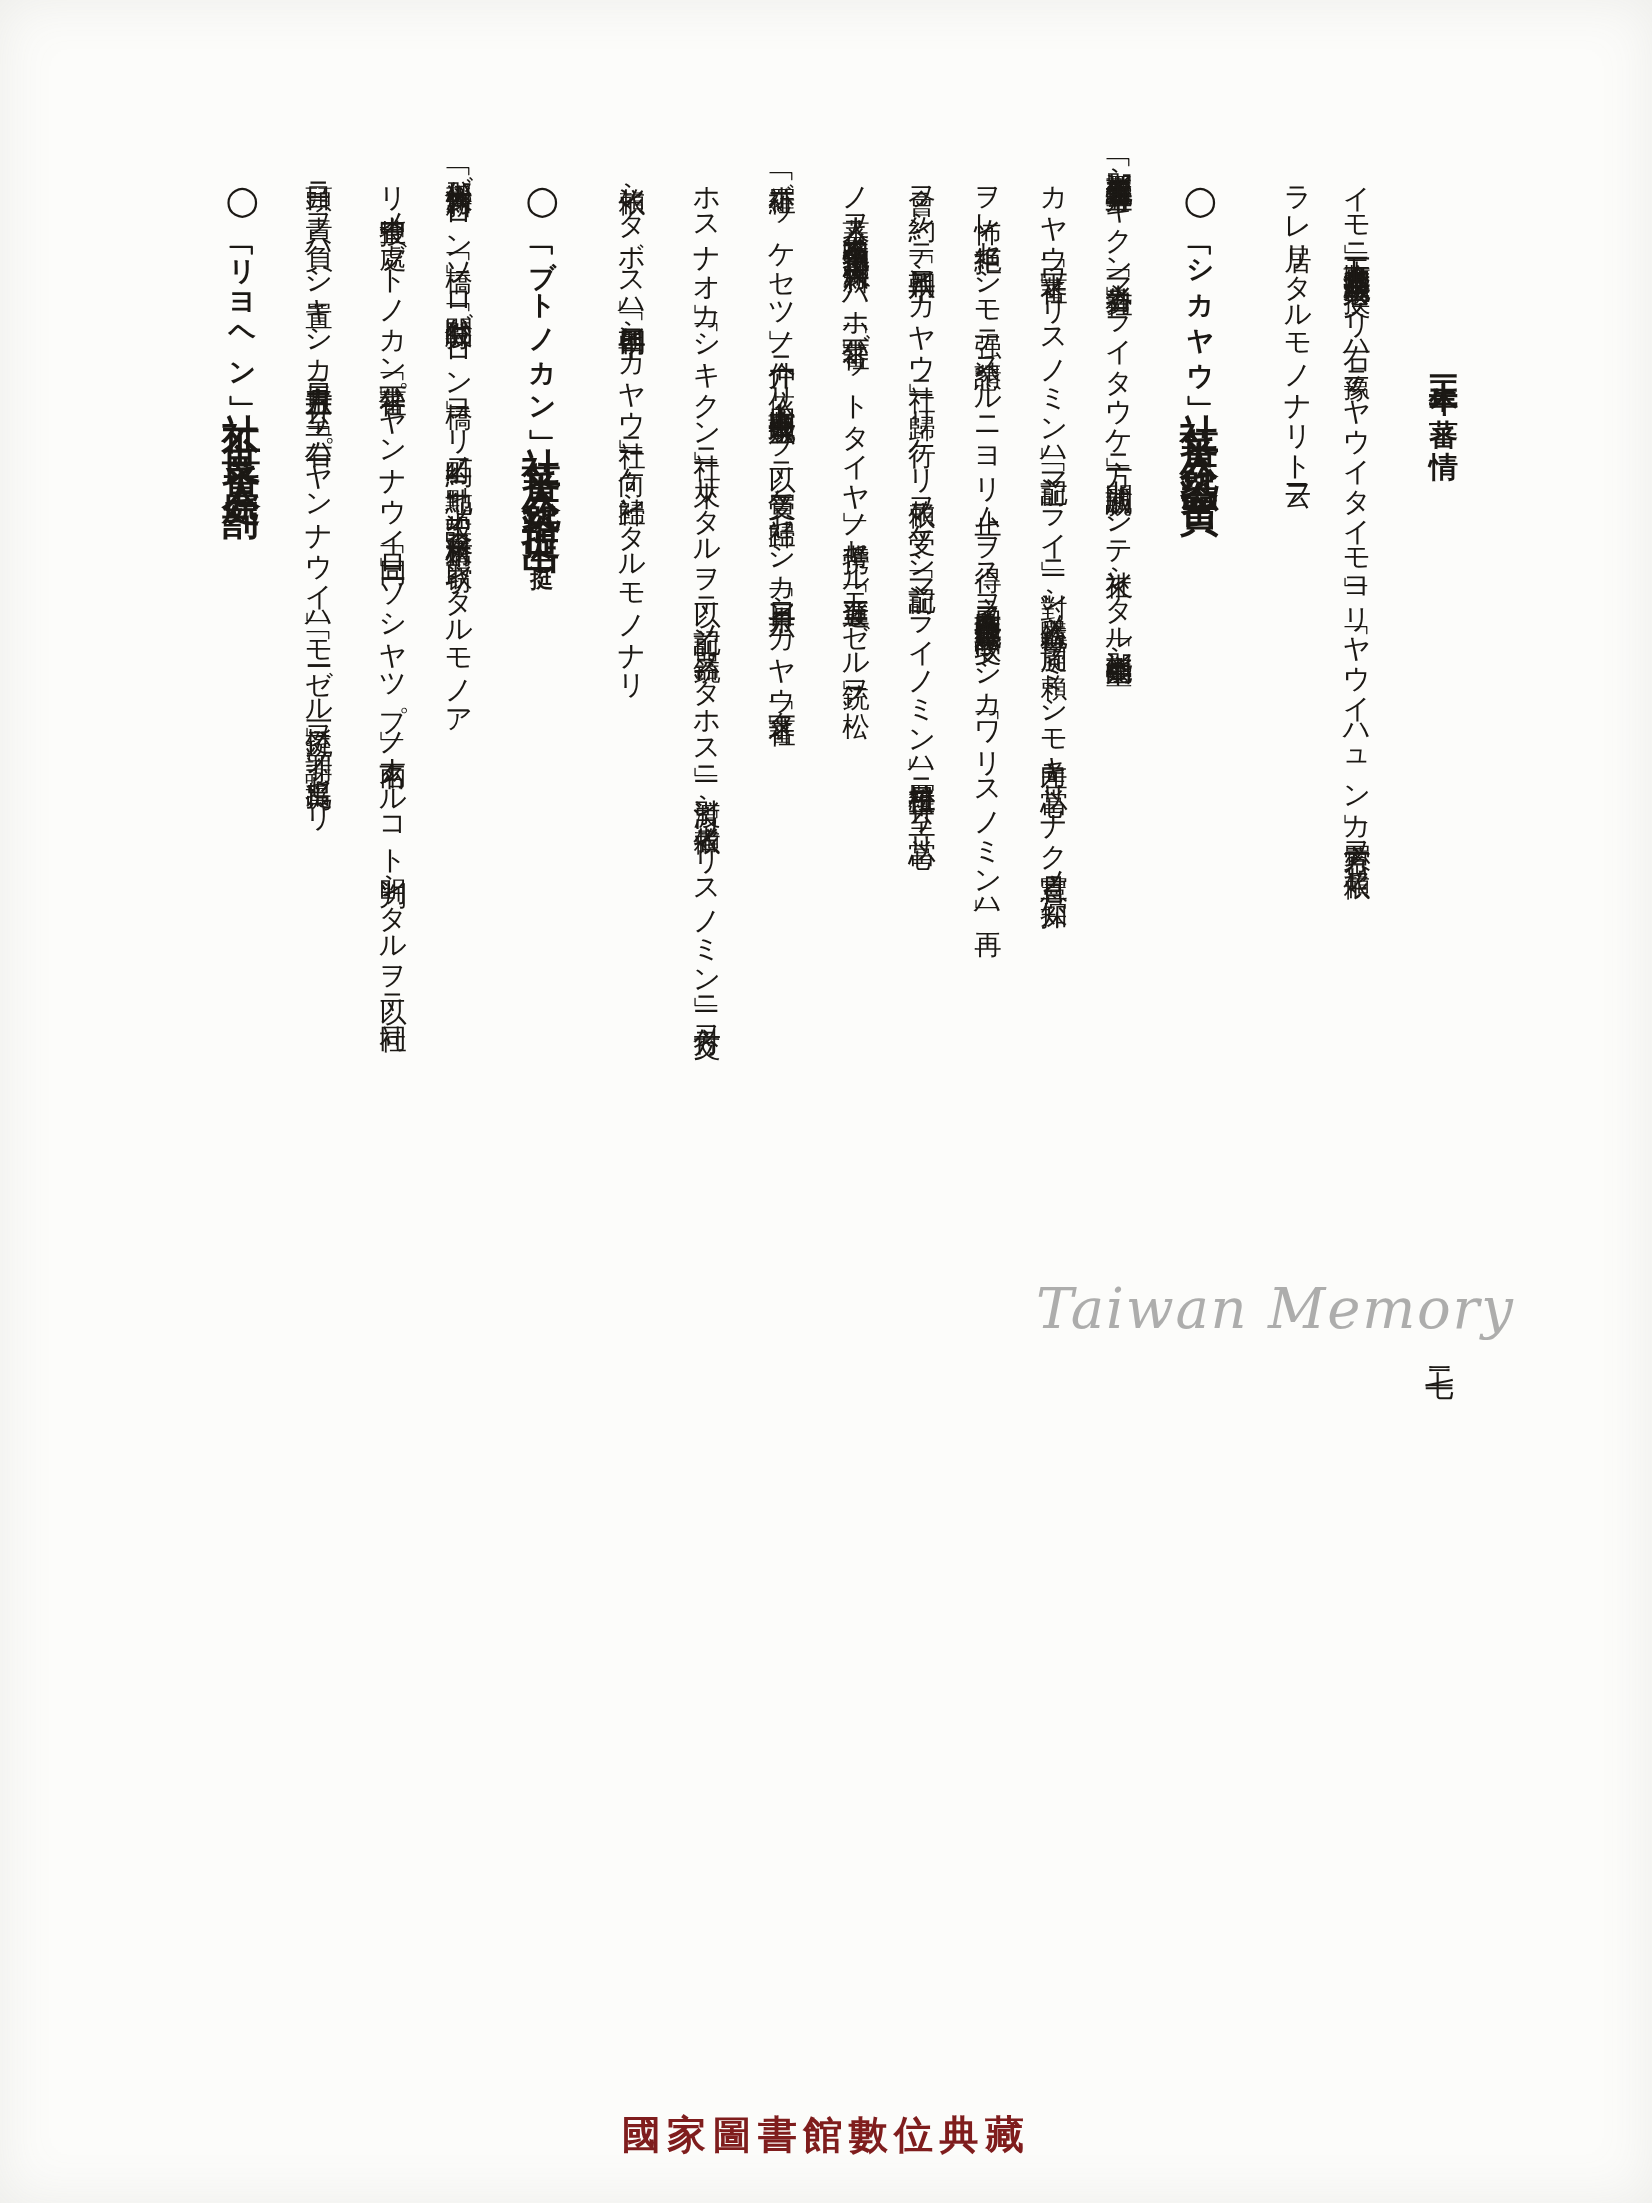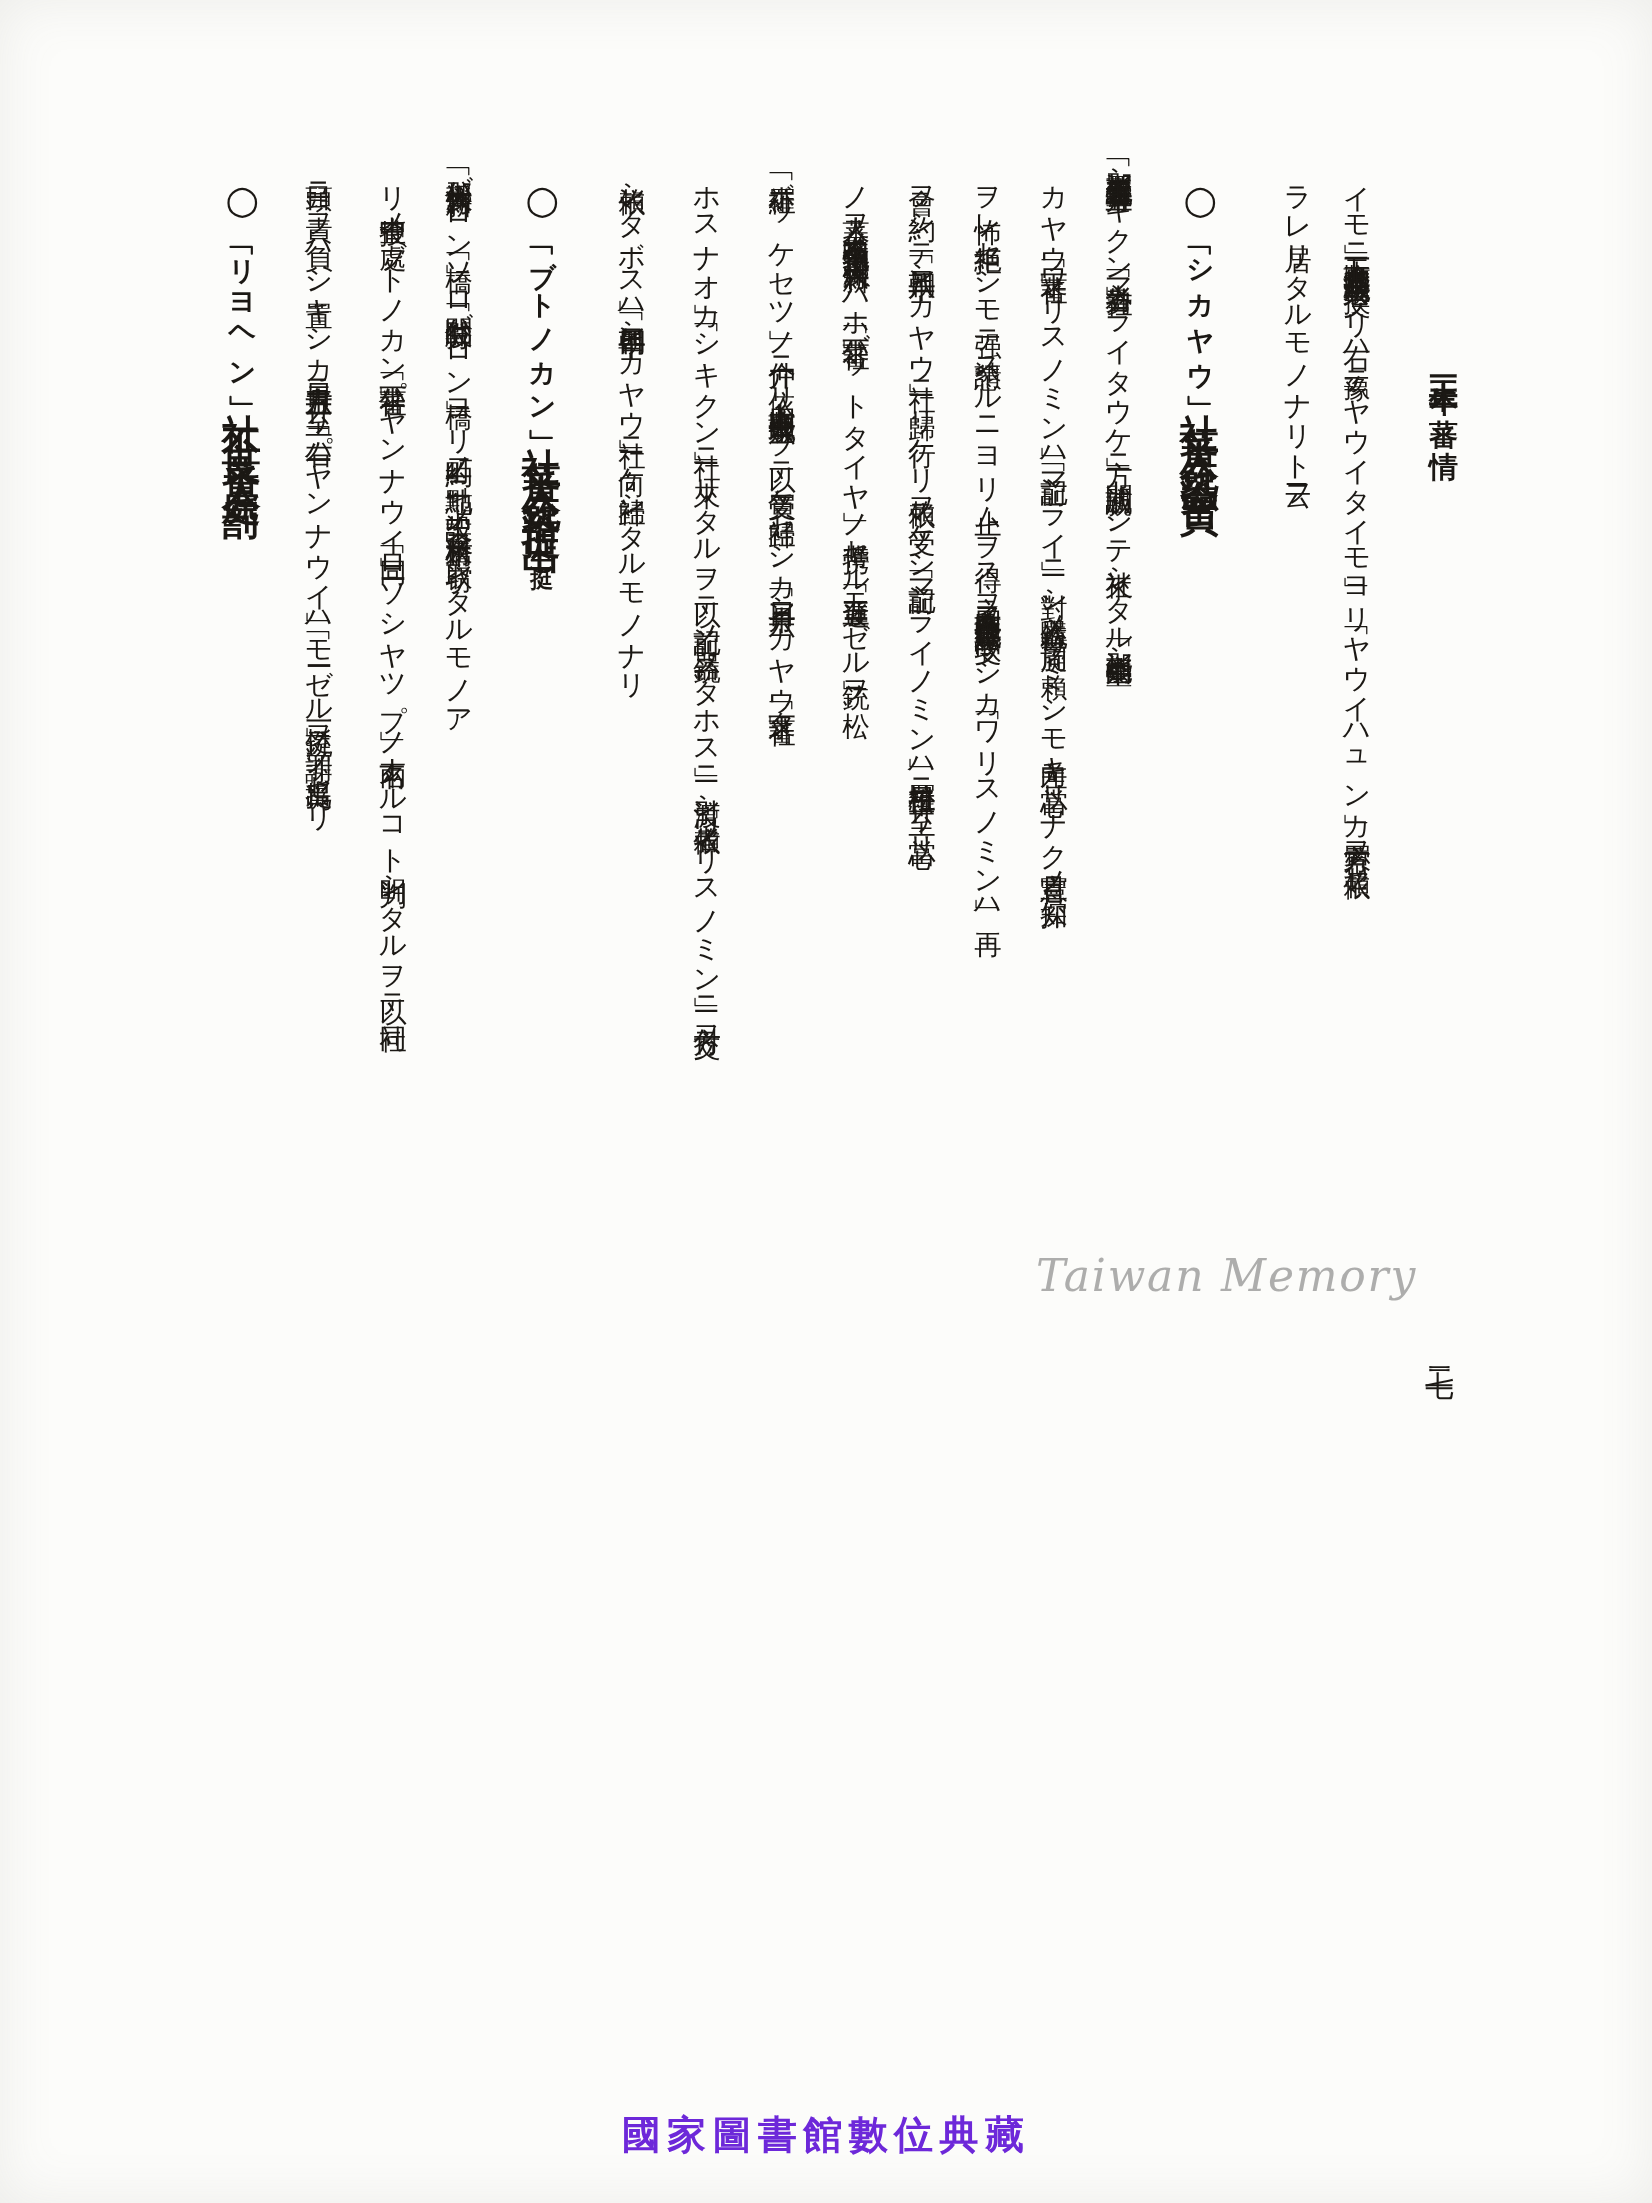--- a/index.html
+++ b/index.html
@@ -67,8 +67,8 @@
   }
   .wm-en{
     position:absolute;
-    left:1036px;top:1250px;
-    font-size:44px;
+    left:1036px;top:1276px;
+    font-size:56px;
     font-style:italic;
     color:rgba(125,125,125,0.62);
     letter-spacing:1.8px;

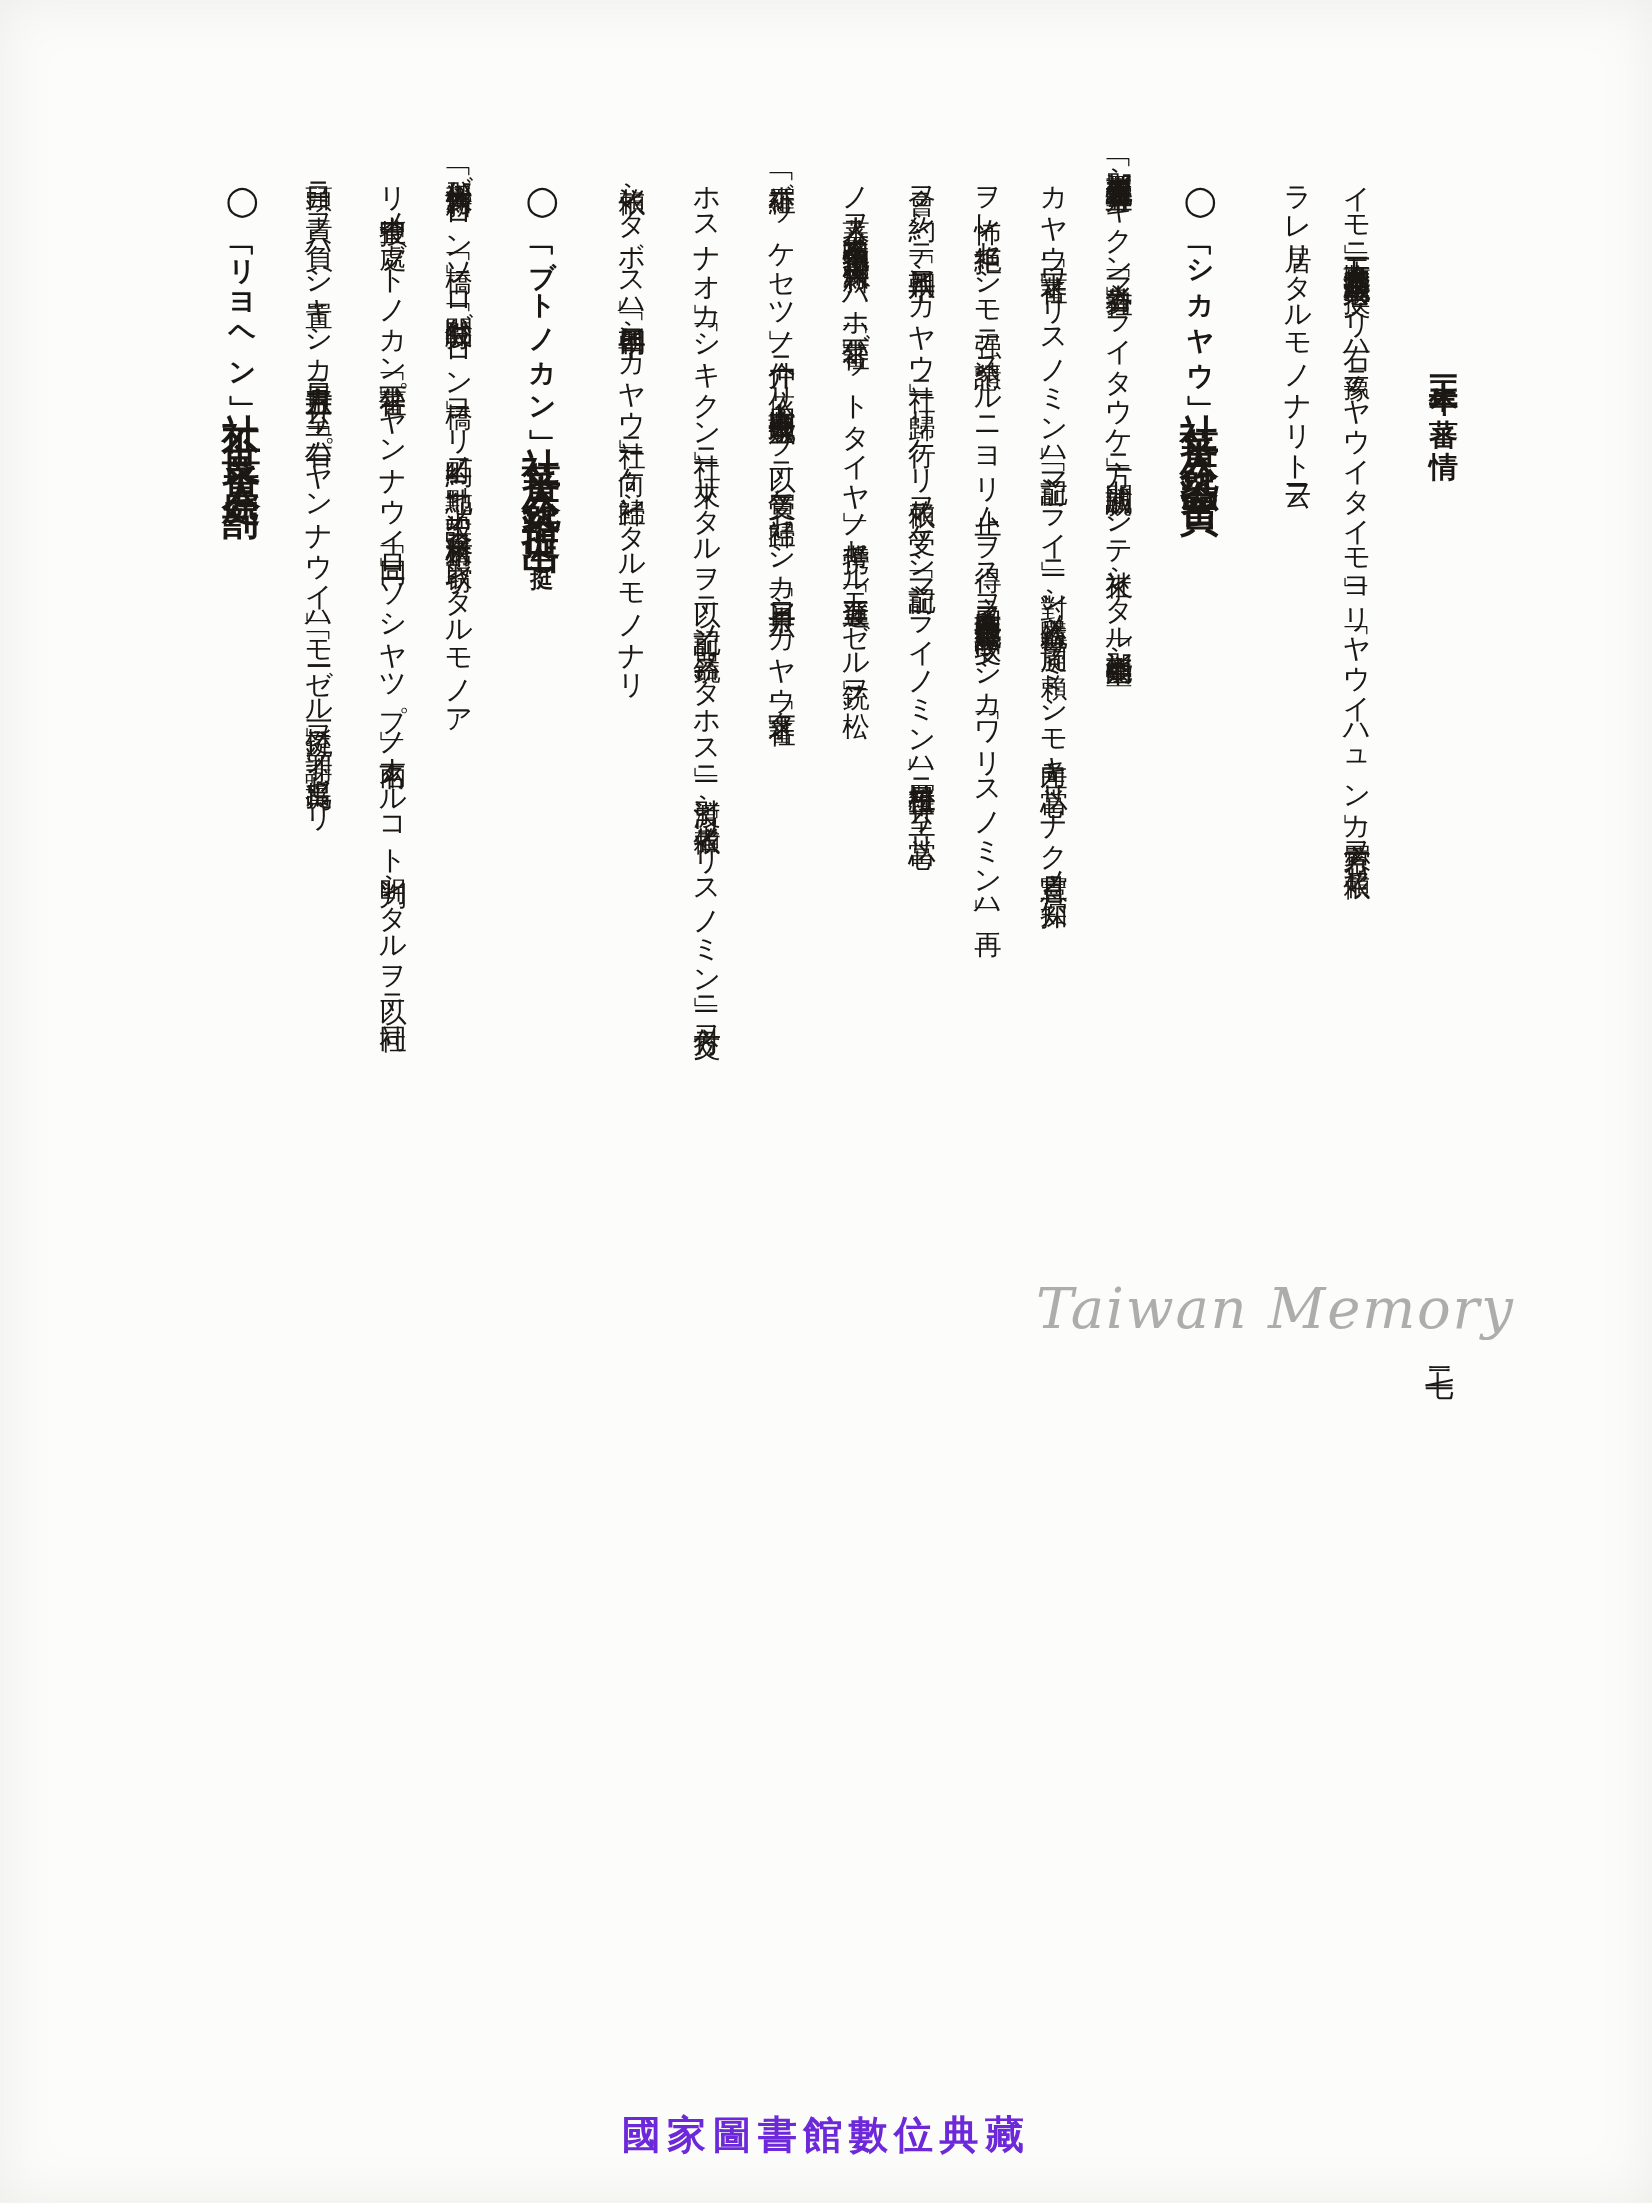--- a/index.html
+++ b/index.html
@@ -82,7 +82,7 @@
     font-size:39px;
     font-weight:bold;
     letter-spacing:6.4px;
-    color:#6d28d9;
+    color:#7f1d1d;
     white-space:nowrap;
   }
   

